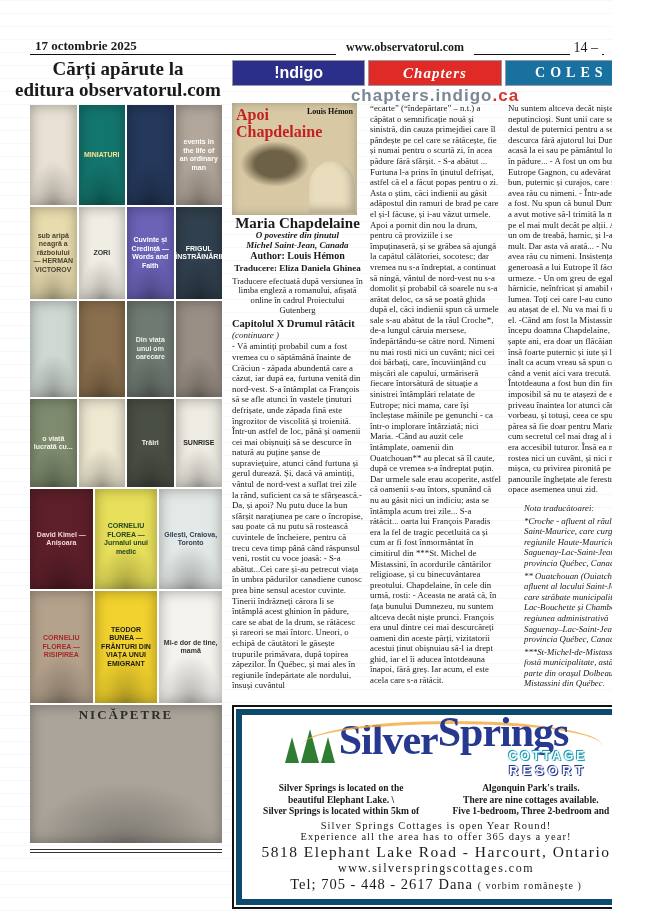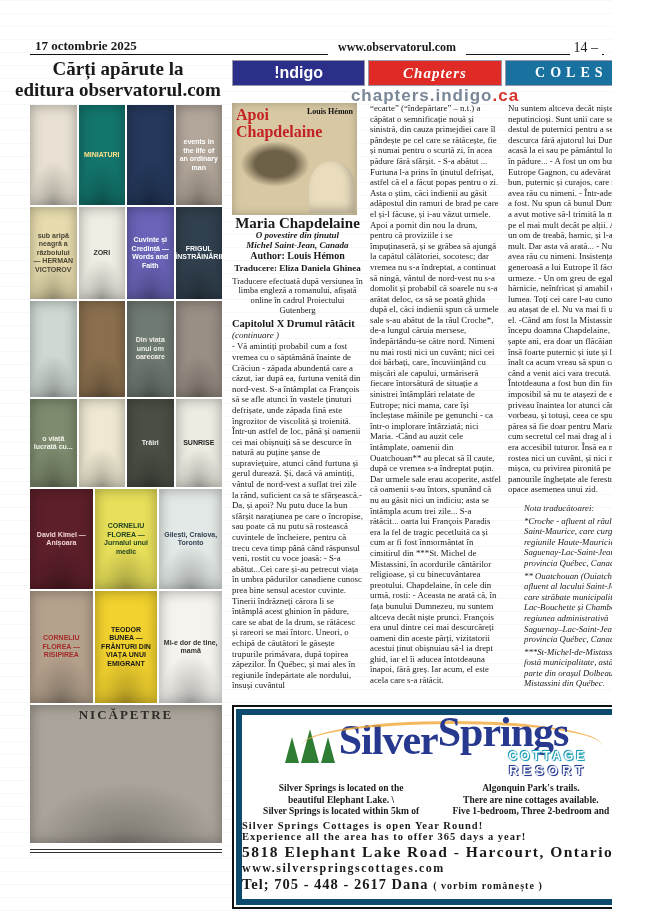--- a/index.html
+++ b/index.html
@@ -14,7 +14,7 @@
   
   .hdr-rule{position:absolute;left:30px;right:8px;top:54px;border-top:1.6px solid #111;}
   .hdr-date{position:absolute;left:35px;top:38px;font-weight:bold;font-size:13px;}
-  .hdr-site{position:absolute;left:328px;top:40px;font-weight:bold;font-size:12px;background:#fff;padding:0 10px;}
+  .hdr-site{position:absolute;left:336px;top:40px;font-weight:bold;font-size:12px;background:#fff;padding:0 10px;}
   .hdr-page{position:absolute;right:10px;top:40px;font-size:14px;background:#fff;padding:0 4px;}
   
   .left-title{position:absolute;left:8px;top:58px;width:220px;text-align:center;font-weight:bold;font-size:19px;line-height:21px;}

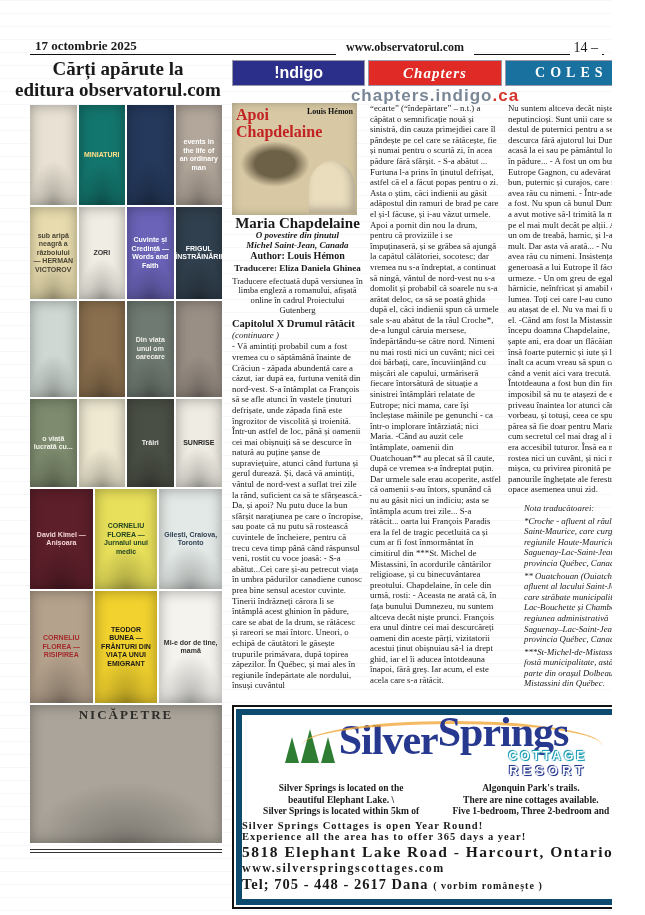--- a/index.html
+++ b/index.html
@@ -68,7 +68,7 @@
   .lg-resort{font-family:"Liberation Sans","DejaVu Sans",sans-serif;font-weight:bold;font-size:13px;letter-spacing:4px;color:#fff;text-shadow:0 0 2px #27388f,1px 1px 0 #27388f,-1px -1px 0 #27388f;}
   .ad-cols{display:flex;justify-content:space-between;padding:2px 8px 0 8px;}
   .ad-colL,.ad-colR{width:49%;text-align:center;font-weight:bold;font-size:9.5px;line-height:11.5px;}
-  .ad-center{text-align:left;font-weight:bold;}
+  .ad-center{text-align:center;font-weight:normal;}
   .ad-c1{font-size:10.5px;letter-spacing:1px;margin-top:2px;}
   .ad-c2{font-size:10.5px;letter-spacing:1px;}
   .ad-addr{font-size:15.5px;letter-spacing:1.5px;margin-top:1px;}

